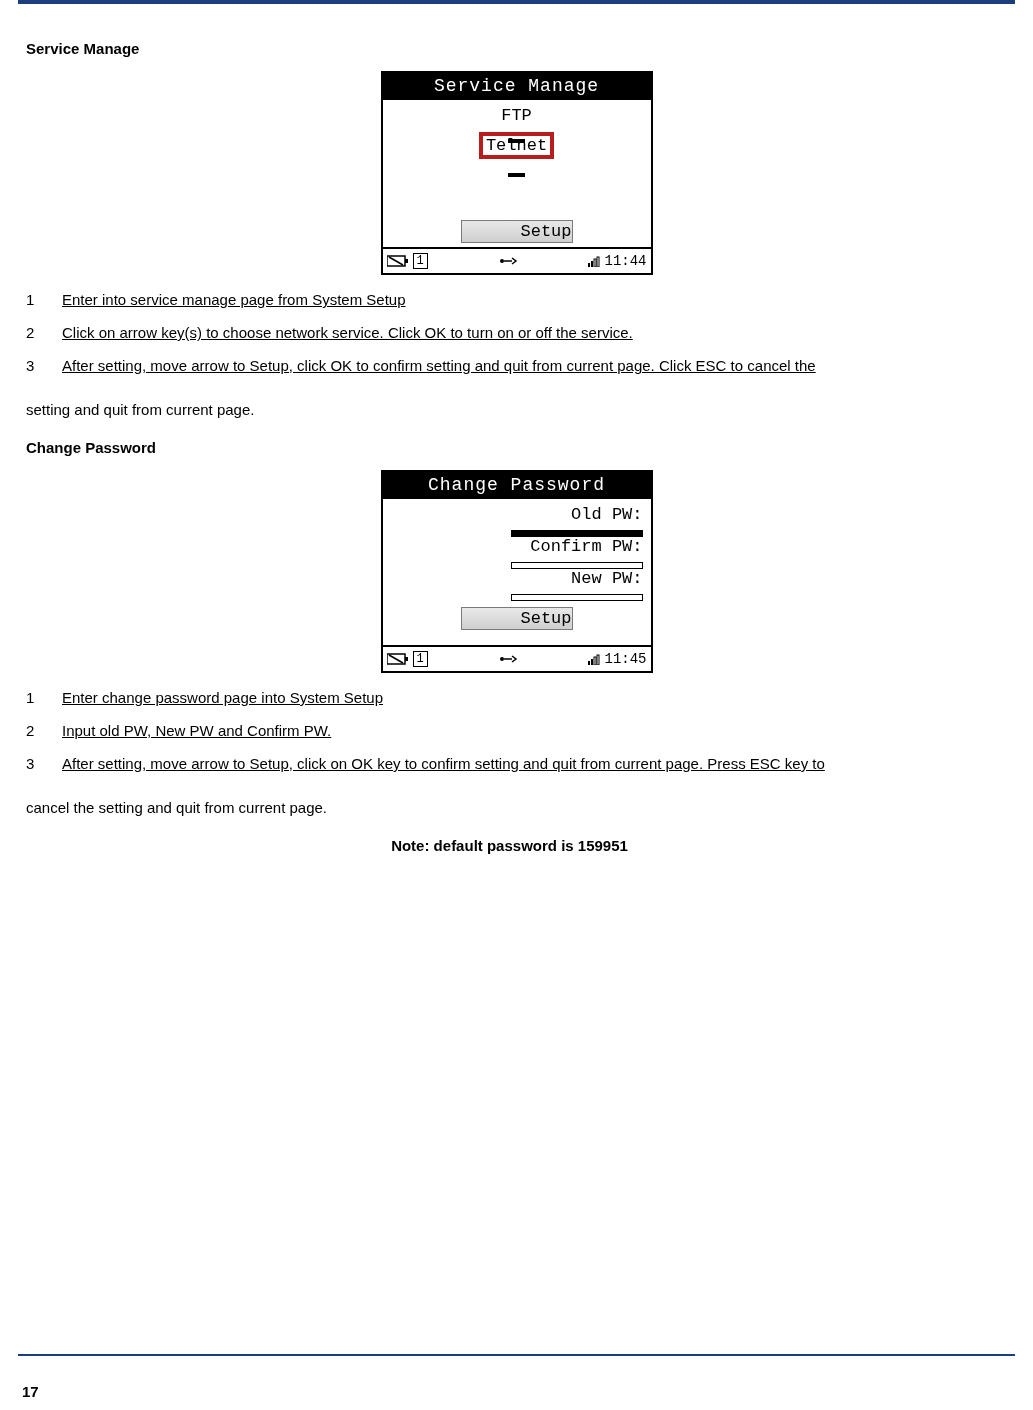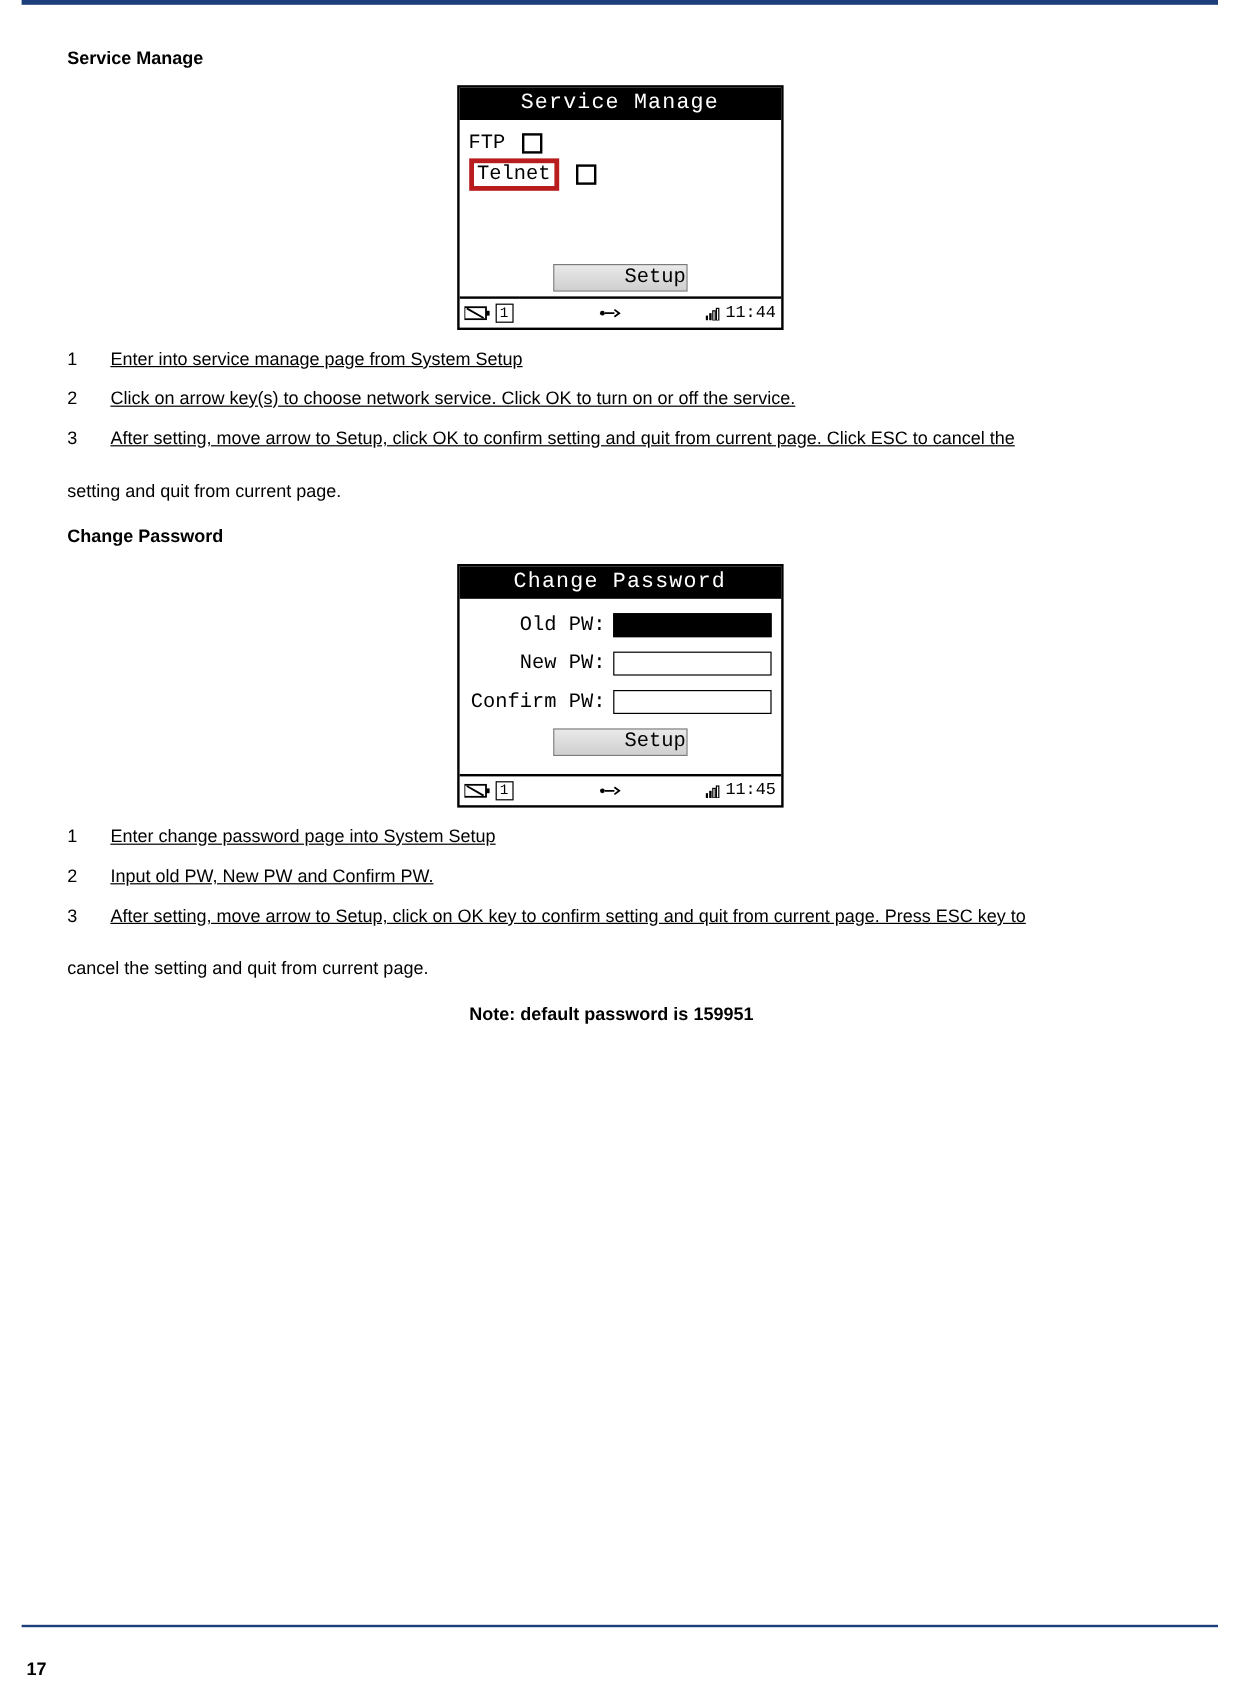--- a/index.html
+++ b/index.html
@@ -7,7 +7,7 @@
   .top-hr{height:4px;background:#1c3f7c;margin:0 18px 36px;}
   .bottom-hr{height:2px;background:#1c3f7c;margin:0 18px 18px;position:absolute;left:0;right:0;bottom:36px;}
   .page{position:relative;min-height:1410px;}
-  .content{padding:0 56px;}
+  .content{padding:0 26px;}
   .heading{font-weight:bold;margin:0 0 14px 0;}
   .ol{margin:6px 0 18px 0;padding:0;}
   .ol .li{display:flex;gap:22px;margin:3px 0;line-height:2.0;}

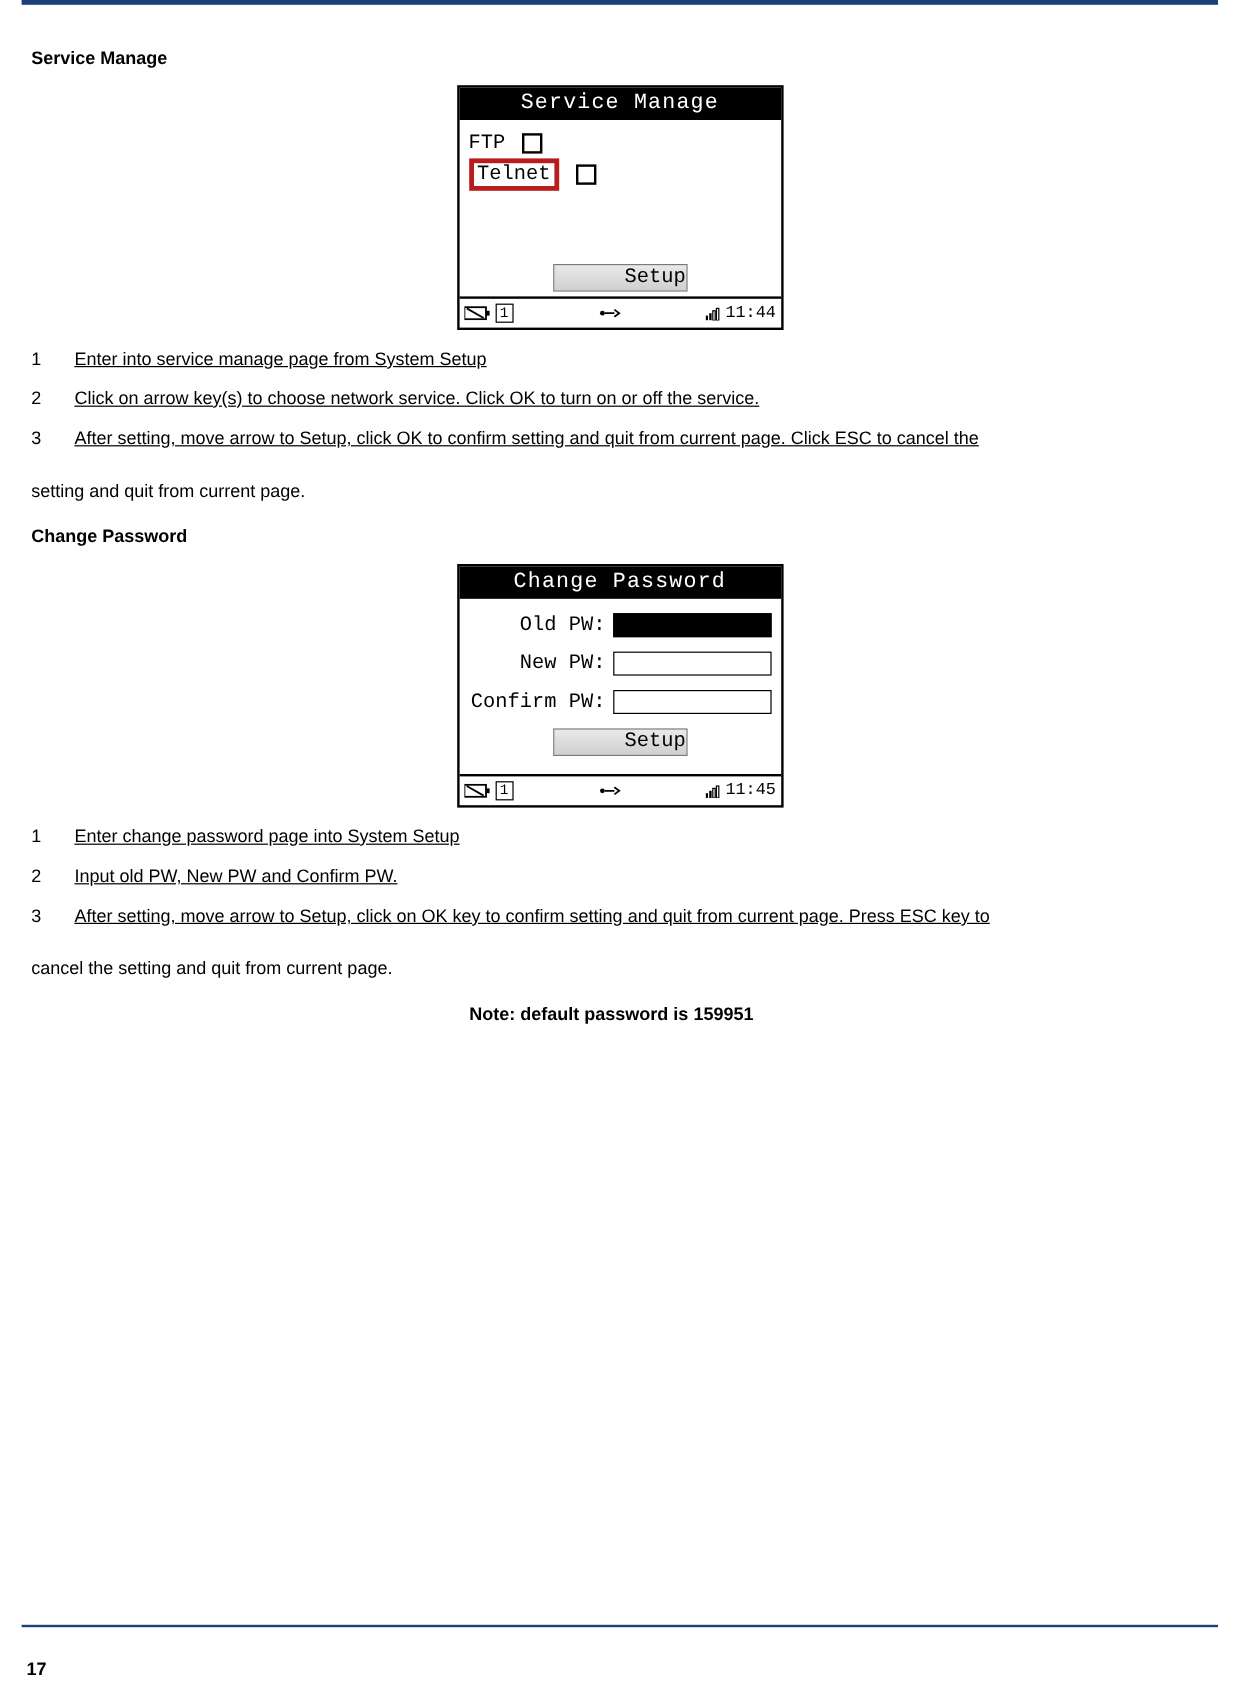--- a/index.html
+++ b/index.html
@@ -22,7 +22,7 @@
   .lcd{width:268px;border:2px solid #000;background:#fff;font-family:"Courier New",monospace;color:#000;}
   .lcd .lcd-title{background:#000;color:#fff;text-align:center;padding:3px 0 4px;font-size:18px;letter-spacing:1px;}
   .lcd .lcd-body{min-height:136px;padding:6px 8px 4px;position:relative;}
-  .lcd .row{display:flex;align-items:center;height:26px;gap:14px;}
+  .lcd .row{display:flex;align-items:center;height:26px;gap:14px;flex-direction:column;}
   .lcd .row .lbl{font-size:17px;}
   .lcd .row.selected .lbl{border:4px solid #b91c1c;padding:0 3px;font-family:Liberation Mono, monospace;}
   .lcd .chk{width:17px;height:17px;border:2px solid #000;box-sizing:border-box;}

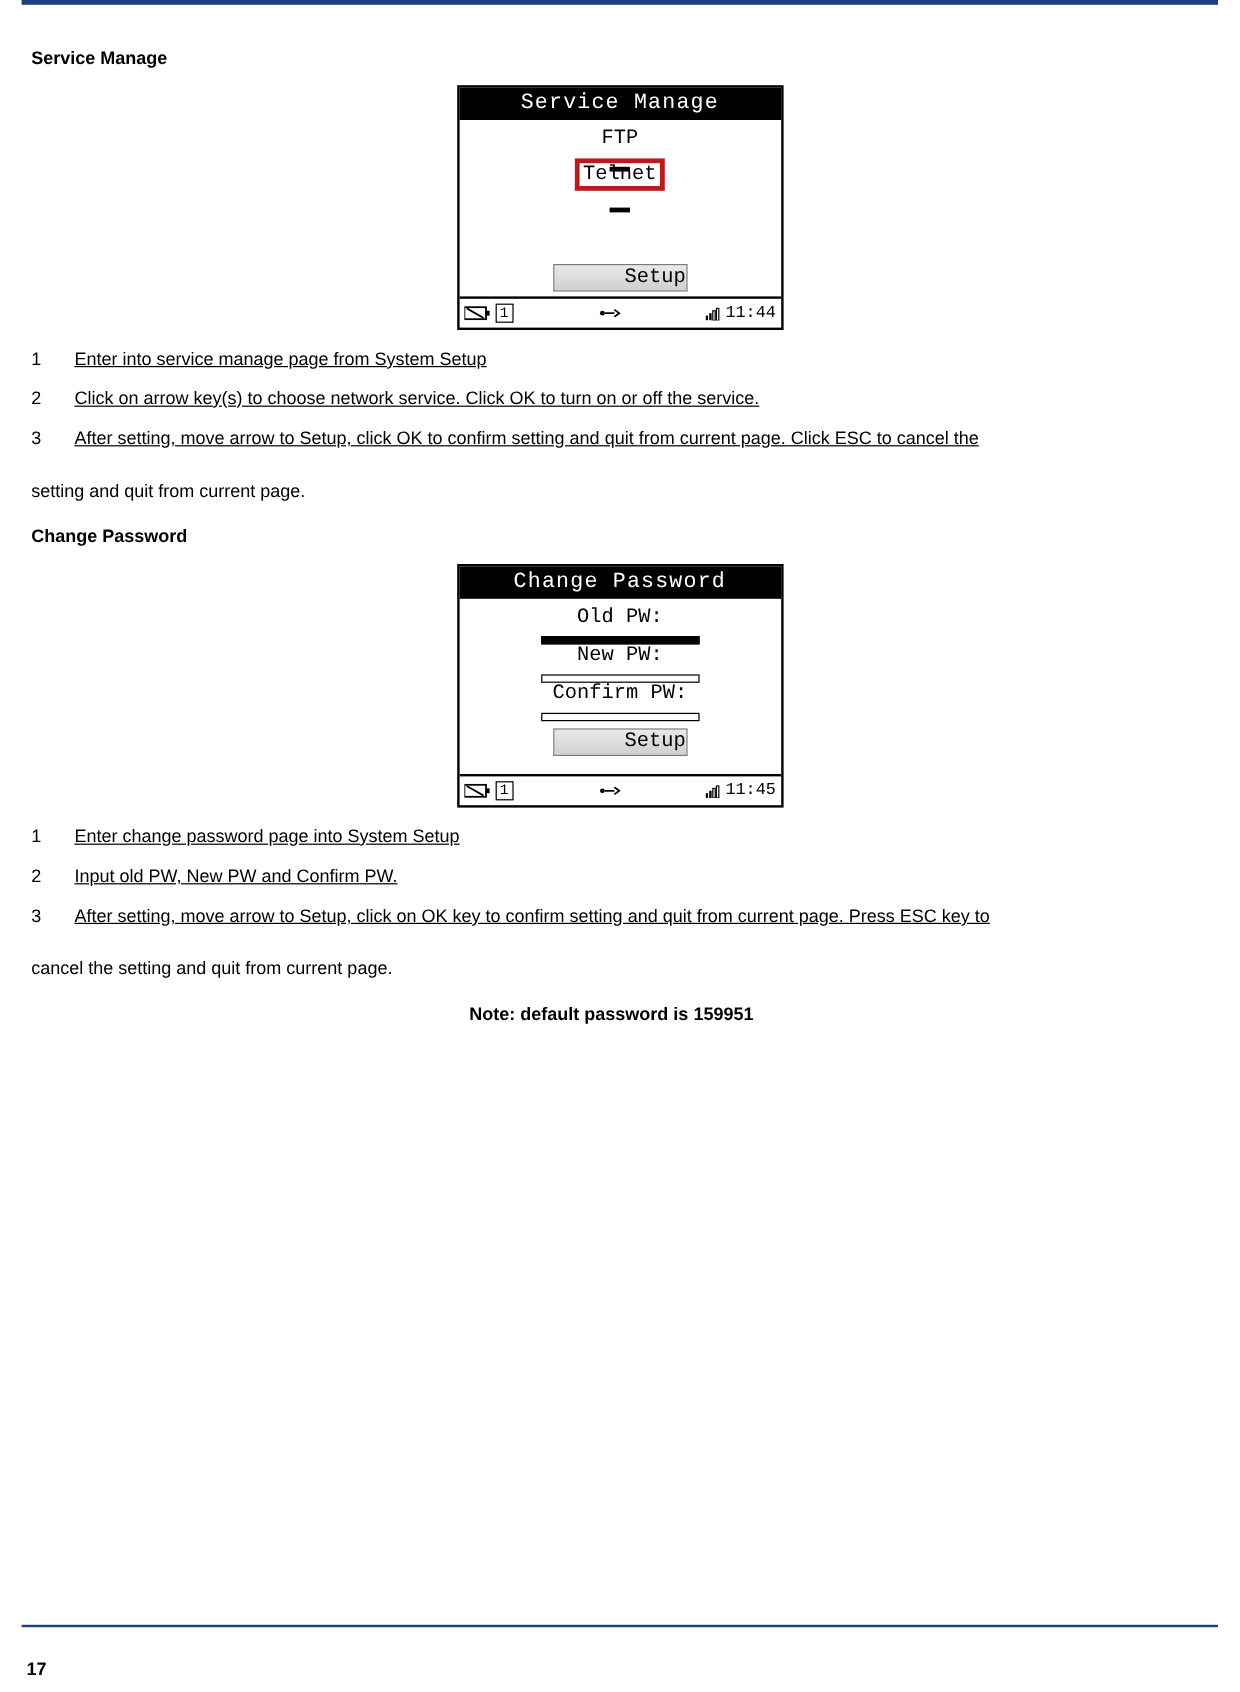--- a/index.html
+++ b/index.html
@@ -27,7 +27,7 @@
   .lcd .row.selected .lbl{border:4px solid #b91c1c;padding:0 3px;font-family:Liberation Mono, monospace;}
   .lcd .chk{width:17px;height:17px;border:2px solid #000;box-sizing:border-box;}
   .lcd .btn-setup{display:block;margin:62px auto 0;width:110px;text-align:right;border:1px solid #7a7a7a;background:linear-gradient(#e9e9e9,#cfcfcf);font-size:17px;padding:1px 0;}
-  .lcd.pw .row{justify-content:flex-end;gap:6px;height:32px;}
+  .lcd.pw .row{justify-content:flex-end;gap:6px;height:32px;align-items:flex-end;}
   .lcd.pw .lbl{font-size:17px;}
   .lcd.pw .field{width:132px;height:20px;border:1px solid #000;box-sizing:border-box;}
   .lcd.pw .field.filled{background:#000;}

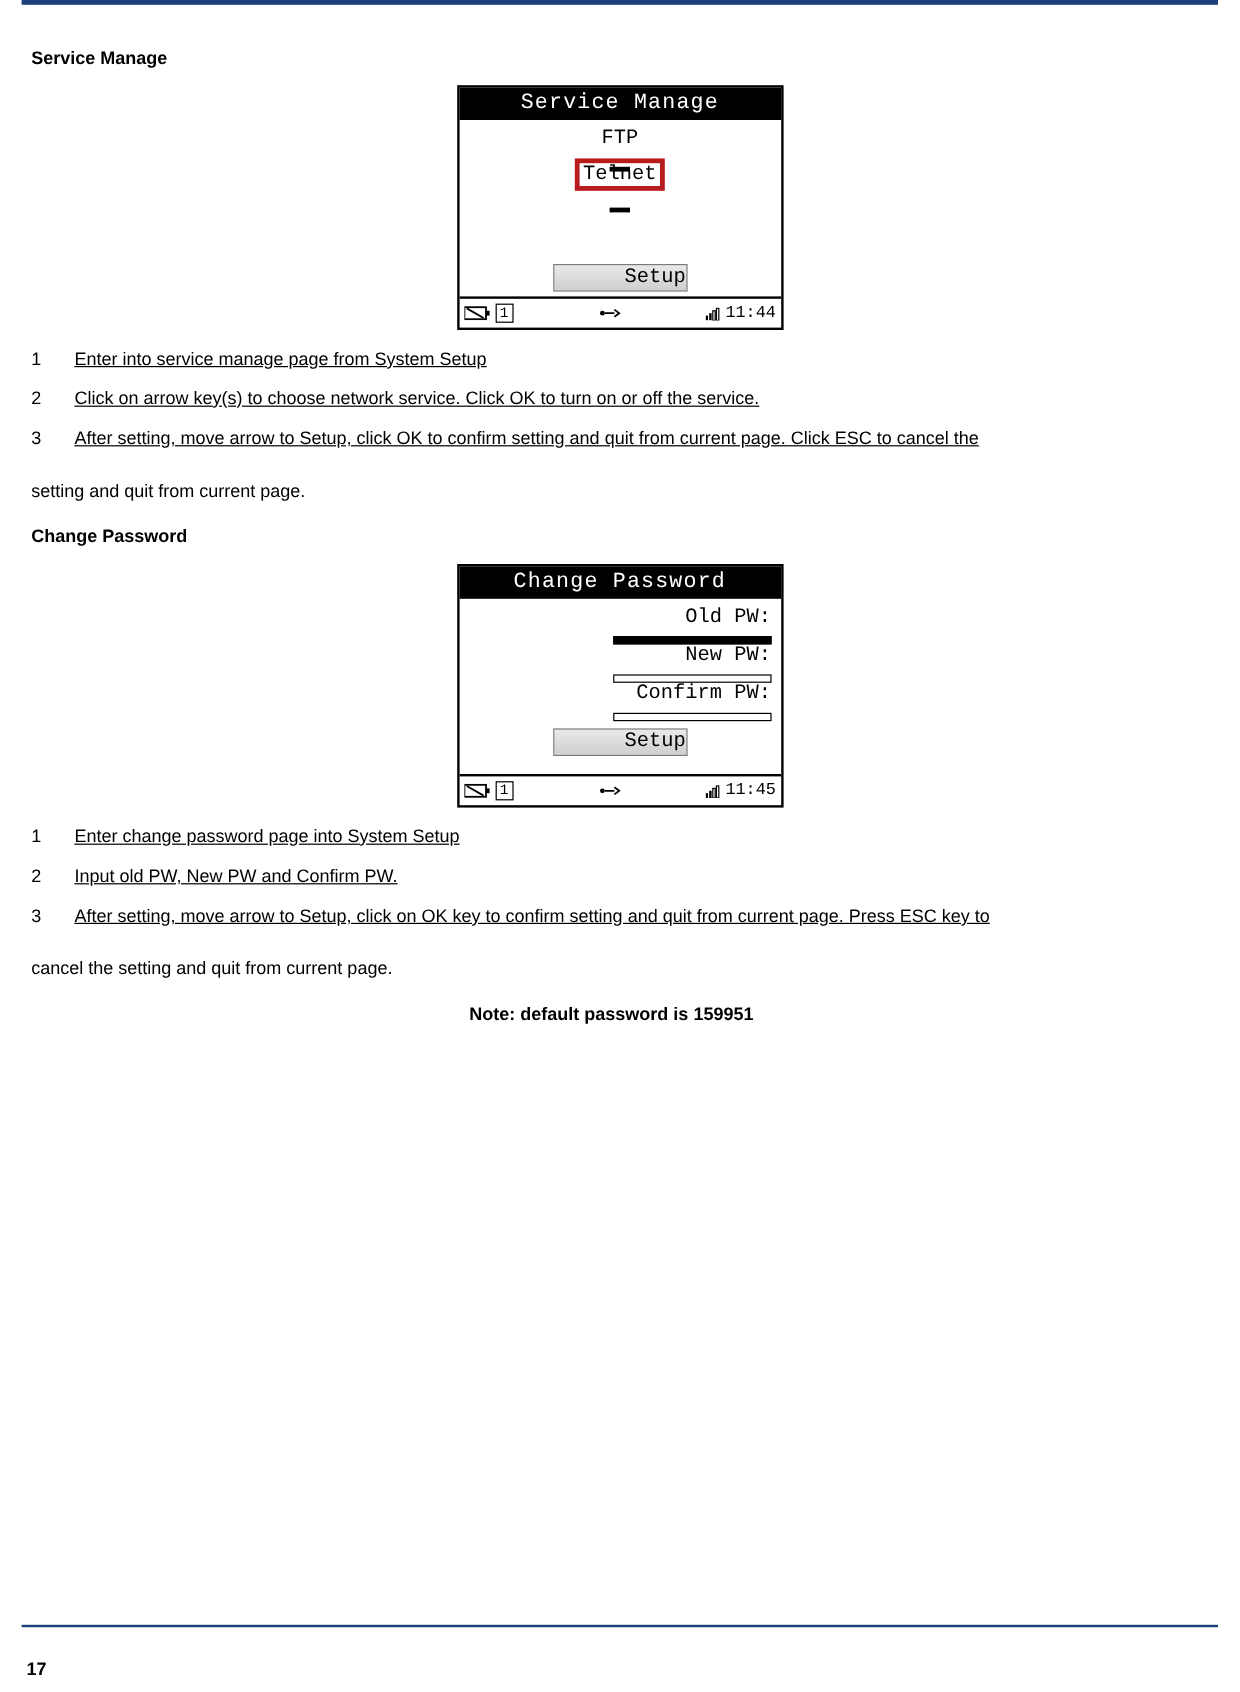--- a/index.html
+++ b/index.html
@@ -123,11 +123,11 @@
                 <span class="field filled"></span>
               </div>
               <div class="row">
-                <span class="lbl">New PW:</span>
+                <span class="lbl">Confirm PW:</span>
                 <span class="field"></span>
               </div>
               <div class="row">
-                <span class="lbl">Confirm PW:</span>
+                <span class="lbl">New PW:</span>
                 <span class="field"></span>
               </div>
             </div>

